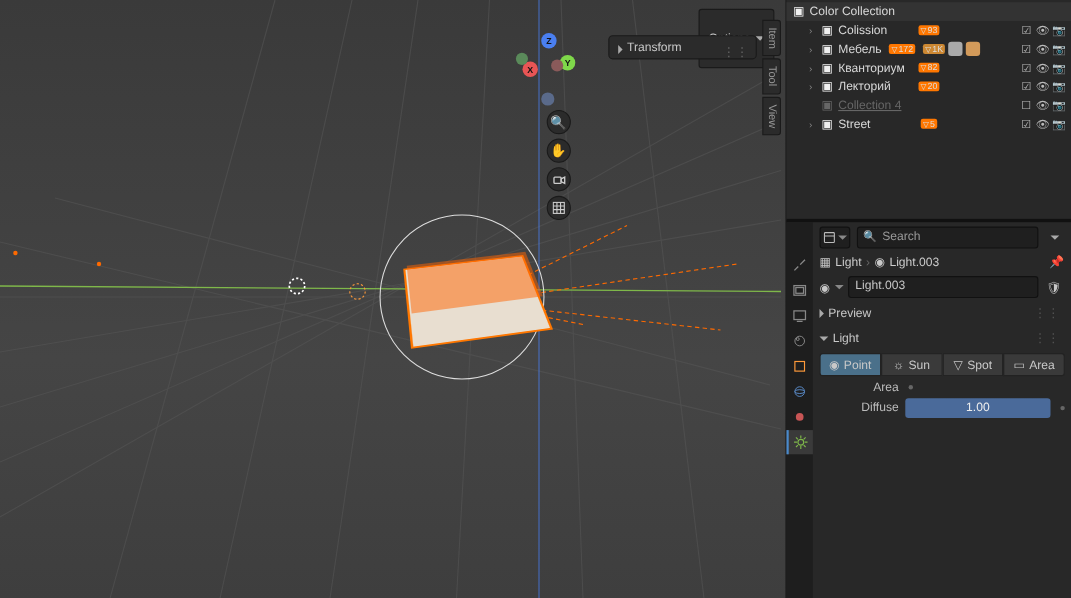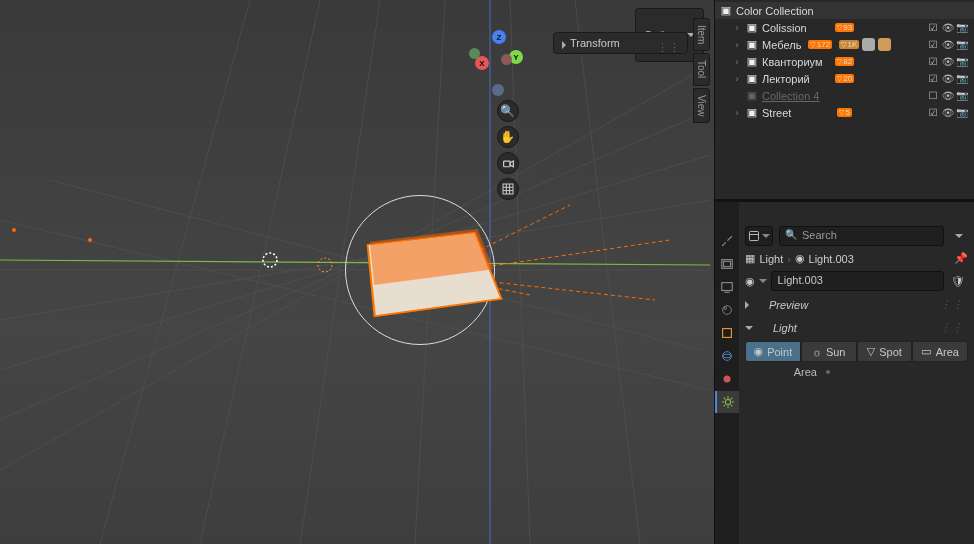--- a/index.html
+++ b/index.html
@@ -58,7 +58,7 @@
 .prop-tabs { width: 24px; background: #1e1e1e; display: flex; flex-direction: column; gap: 1px; padding-top: 28px; }
 .prop-tab { width: 24px; height: 22px; display: flex; align-items: center; justify-content: center; color: #888; }
 .prop-tab.active { background: #3a3a3a; border-left: 2px solid #4a8acc; color: #7fb84a; }
-.prop-content { flex: 1; padding: 4px 6px; display: flex; flex-direction: column; gap: 4px; margin-top: 20px; }
+.prop-content { flex: 1; padding: 4px 6px; display: flex; flex-direction: column; gap: 4px; }
 .prop-header { display: flex; align-items: center; gap: 6px; }
 .editor-type { width: 28px; height: 20px; background: #1f1f1f; border: 1px solid #111; border-radius: 3px; display: flex; align-items: center; justify-content: center; }
 .search-box { flex: 1; background: #1f1f1f; border: 1px solid #111; border-radius: 3px; padding: 2px 6px 2px 22px; color: #999; height: 20px; position: relative; }

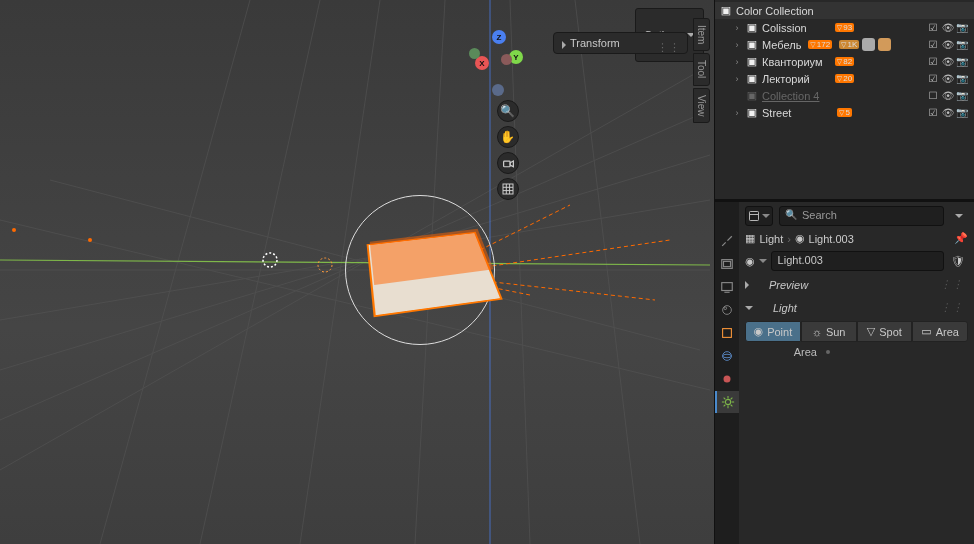--- a/index.html
+++ b/index.html
@@ -70,7 +70,7 @@
 .pin { color: #888; margin-left: auto; }
 .data-row { display: flex; align-items: center; gap: 4px; }
 .data-input { flex: 1; background: #1f1f1f; border: 1px solid #111; border-radius: 3px; padding: 2px 6px; height: 20px; }
-.panel-hdr { display: flex; align-items: center; gap: 20px; padding: 3px 0; font-style: italic; }
+.panel-hdr { display: flex; align-items: center; gap: 4px; padding: 3px 0; }
 .panel-hdr .chev-right, .panel-hdr .chev-down-s { width: 0; height: 0; }
 .chev-down-s { border-left: 4px solid transparent; border-right: 4px solid transparent; border-top: 4px solid #aaa; }
 .light-types { display: flex; gap: 0; }

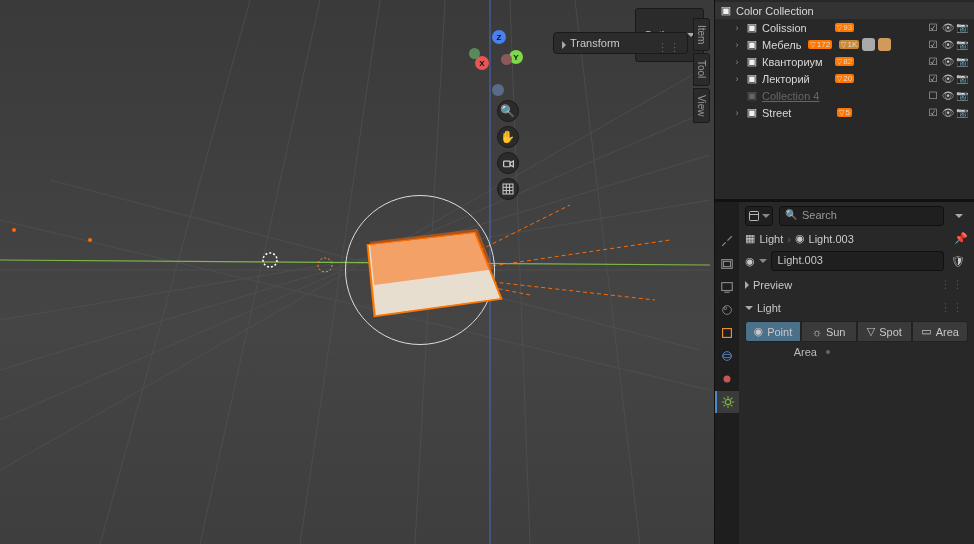--- a/index.html
+++ b/index.html
@@ -400,6 +400,11 @@
         <span class="prop-label">Area</span>
         <span class="anim-dot"></span>
       </div>
+      <div class="prop-row">
+        <span class="prop-label">Diffuse</span>
+        <div class="prop-field slider-field">1.00</div>
+        <span class="anim-dot"></span>
+      </div>
     </div>
   </div>
 </div>

